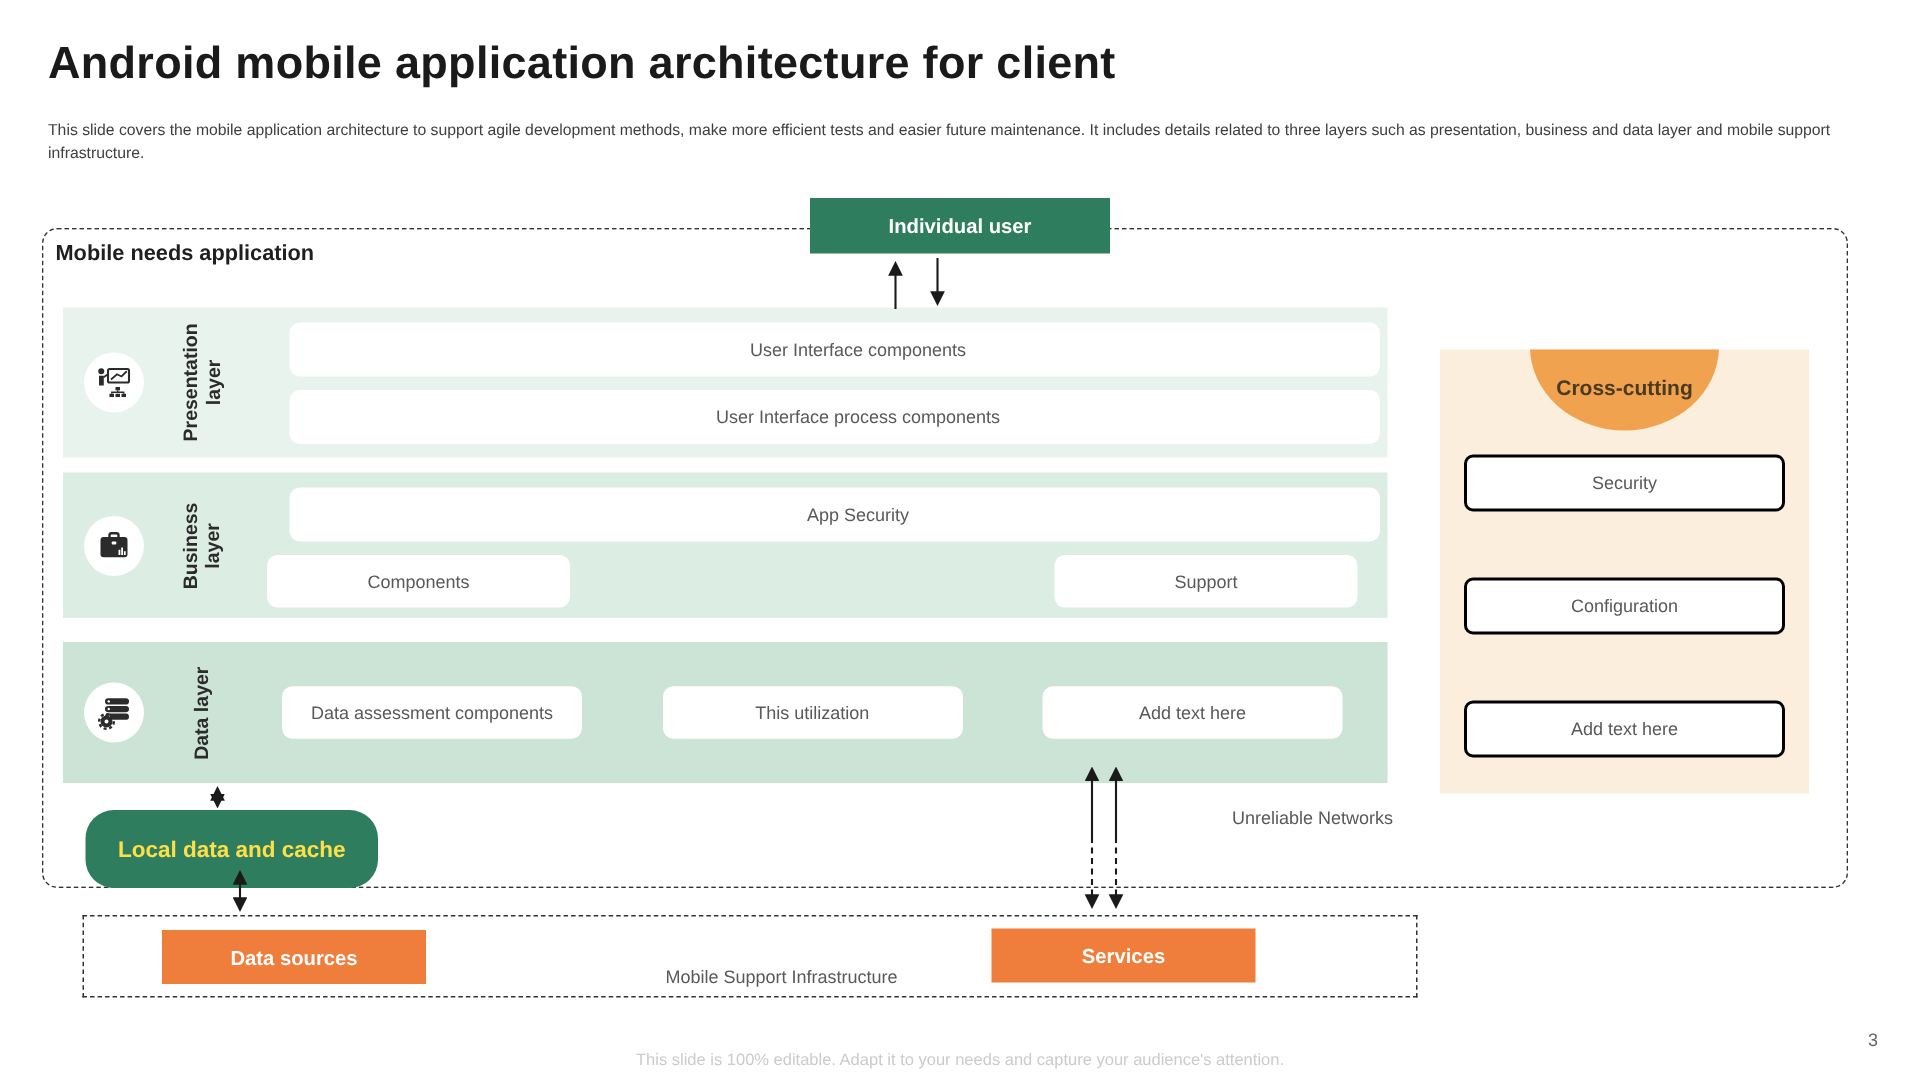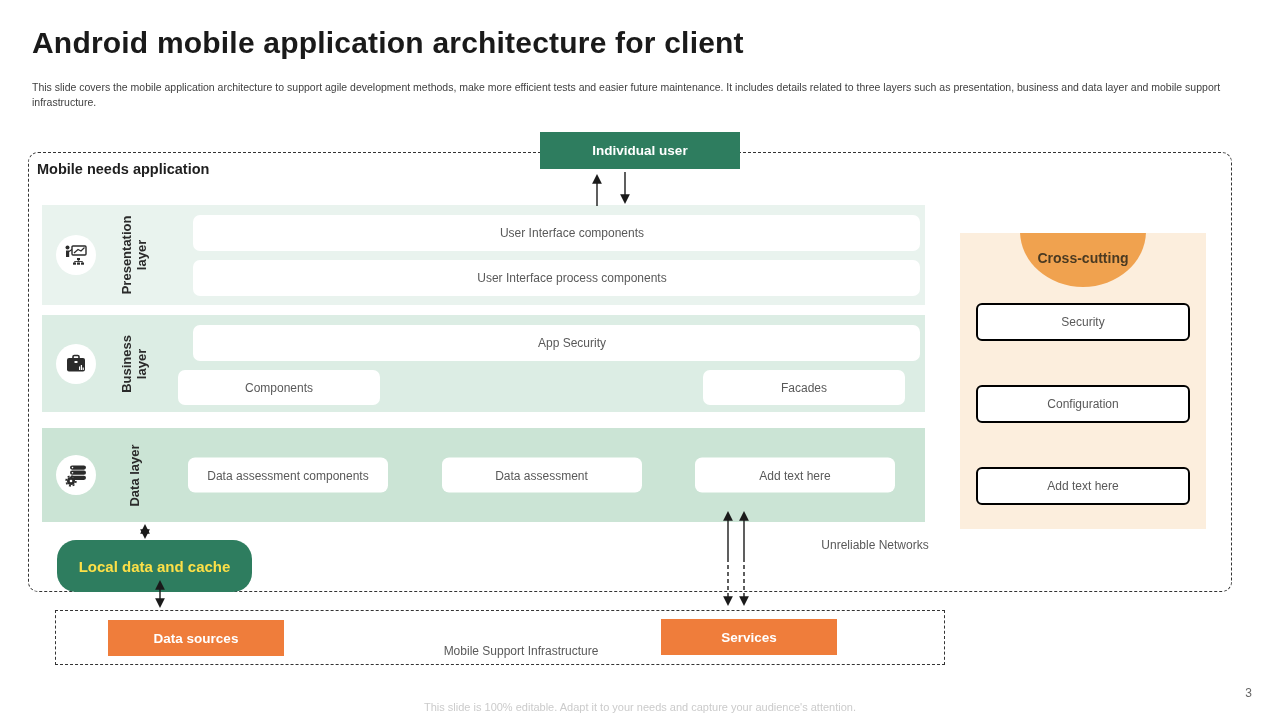--- a/index.html
+++ b/index.html
@@ -180,7 +180,7 @@
       <div class="wbox row-full rowp1">App Security</div>
       <div class="row-split">
         <div class="wbox">Components</div>
-        <div class="wbox">Facades</div>
+        <div class="wbox">Support</div>
       </div>
     </div>
   </div>

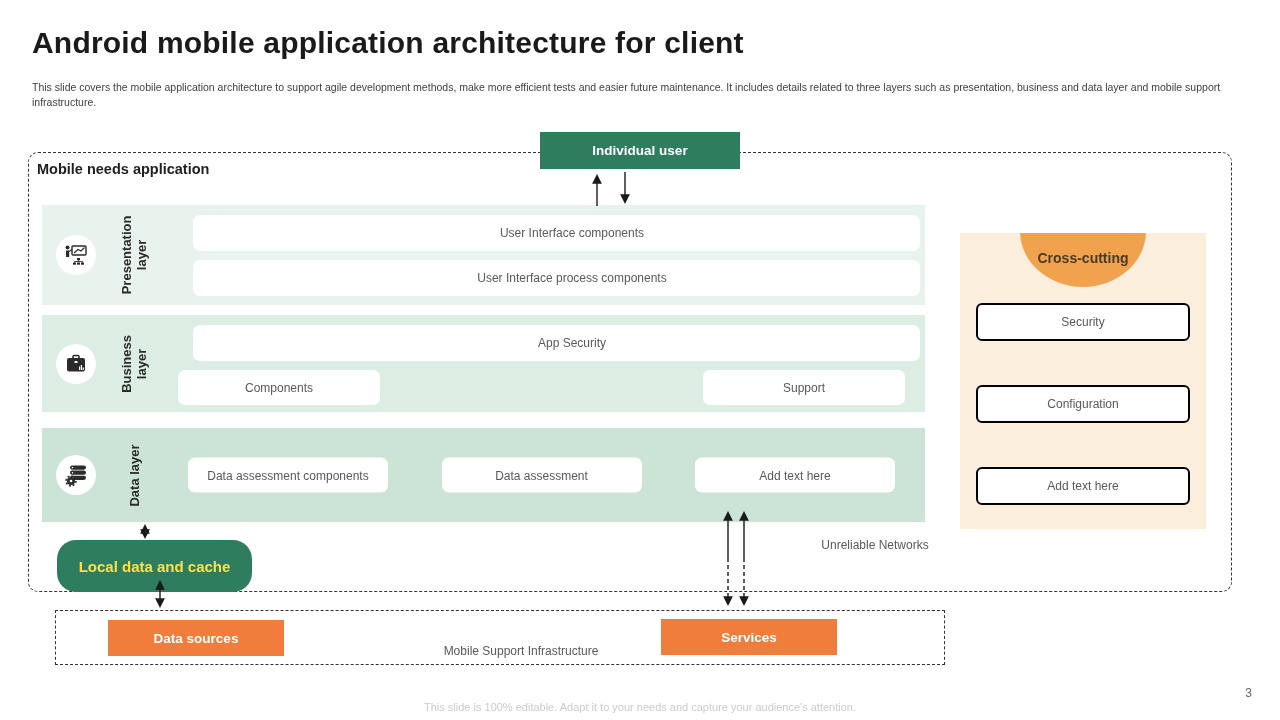--- a/index.html
+++ b/index.html
@@ -205,7 +205,7 @@
     <div class="band-content">
       <div class="row-data">
         <div class="wbox">Data assessment components</div>
-        <div class="wbox">Data assessment</div>
+        <div class="wbox">This utilization</div>
         <div class="wbox">Add text here</div>
       </div>
     </div>

